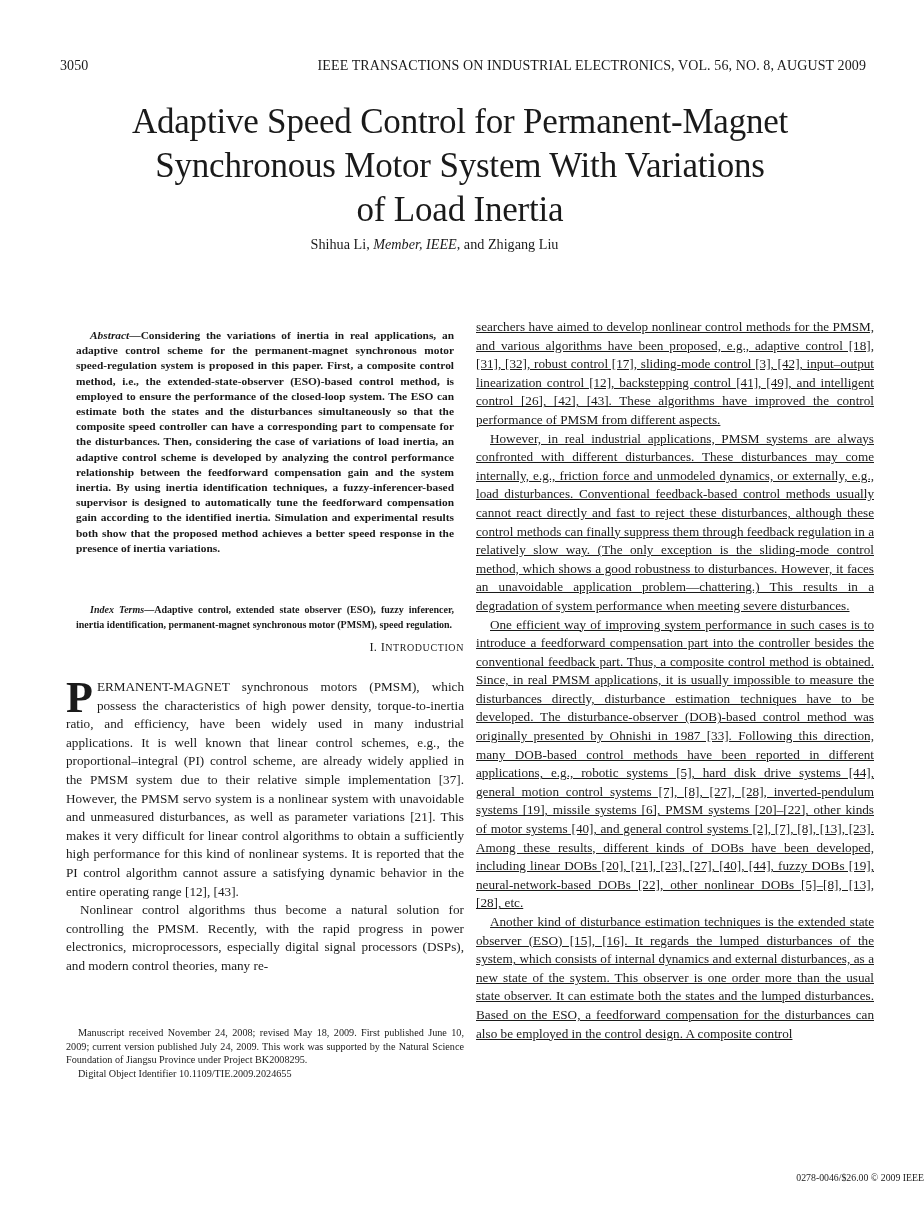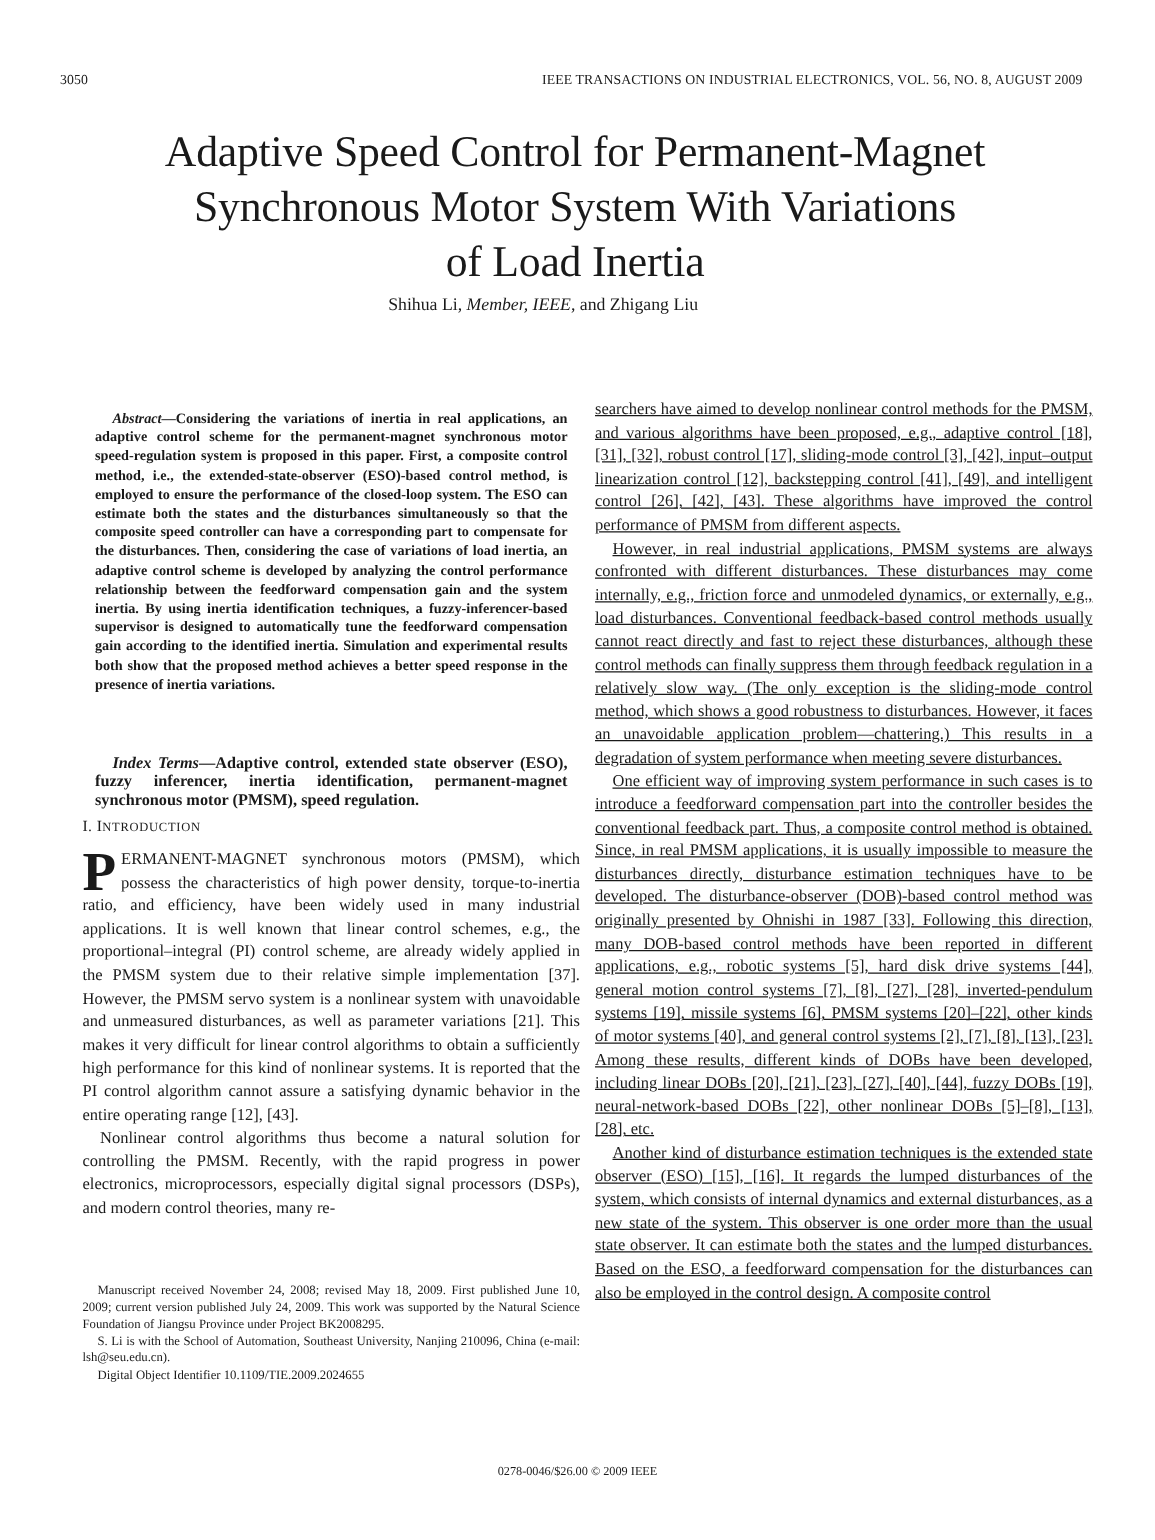--- a/index.html
+++ b/index.html
@@ -5,8 +5,8 @@
   html, body { margin: 0; padding: 0; background: #ffffff; }
   body { width: 924px; height: 1232px; position: relative; overflow: hidden;
          font-family: "Liberation Serif", "DejaVu Serif", serif; color: #1a1a1a; }
-  .running-head { position: absolute; top: 58px; left: 48px; right: 58px; height: 14px;
-                  font-size: 11px; letter-spacing: 0.1px; }
+  .running-head { position: absolute; top: 58px; left: 60px; right: 58px; height: 14px;
+                  font-size: 14px; letter-spacing: 0.1px; }
   .running-head .pg { position: absolute; left: 0; top: 0; }
   .running-head .jr { position: absolute; right: 0; top: 0; }
   .title { position: absolute; top: 100px; left: 0; width: 920px; text-align: center;

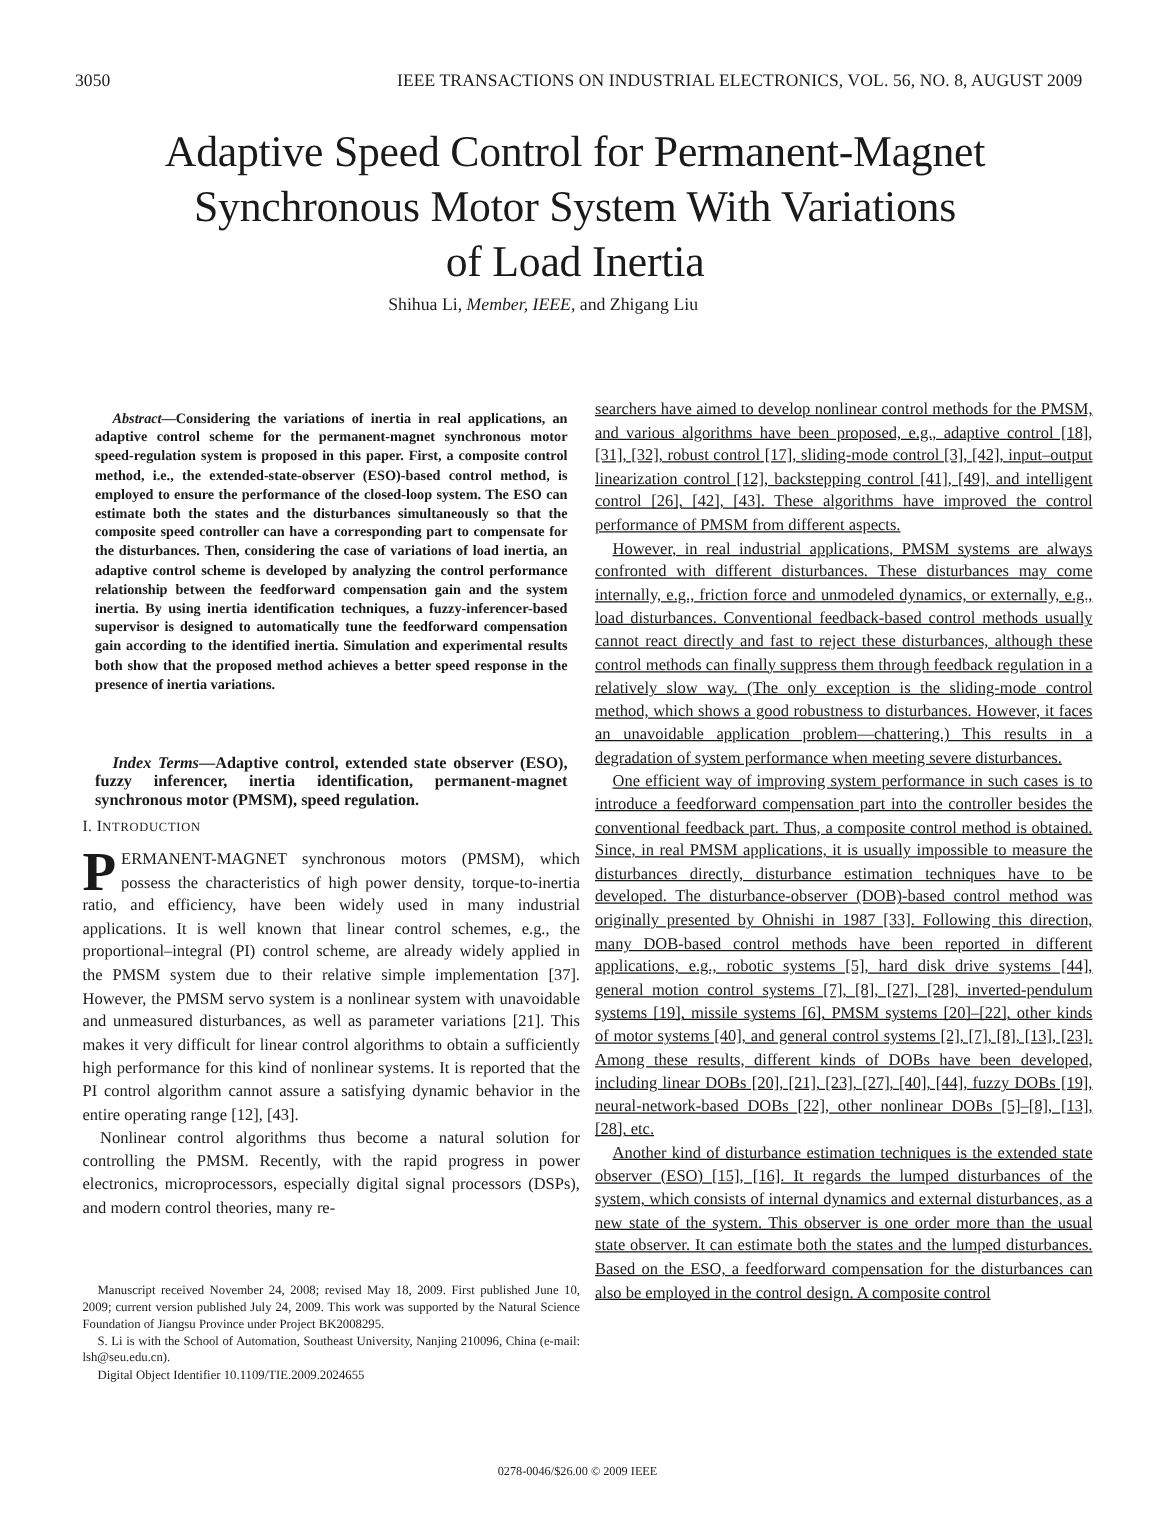--- a/index.html
+++ b/index.html
@@ -19,7 +19,7 @@
   .abstract { top: 318px; font-weight: bold; font-size: 11.4px; line-height: 15.2px; }
   .abstract p, .indexterms p { margin: 10px; text-indent: 14px; }
   .abstract .lead, .indexterms .lead { font-style: italic; }
-  .indexterms { top: 592px; font-weight: bold; font-size: 13px; line-height: 15.2px; }
+  .indexterms { top: 592px; font-weight: bold; font-size: 10px; line-height: 15.2px; }
   .section-head { position: absolute; top: 654px; left: 66px; width: 398px; text-align: left;
                   font-size: 12.5px; letter-spacing: 0.3px; }
   .section-head .sc { font-size: 10px; letter-spacing: 0.6px; }

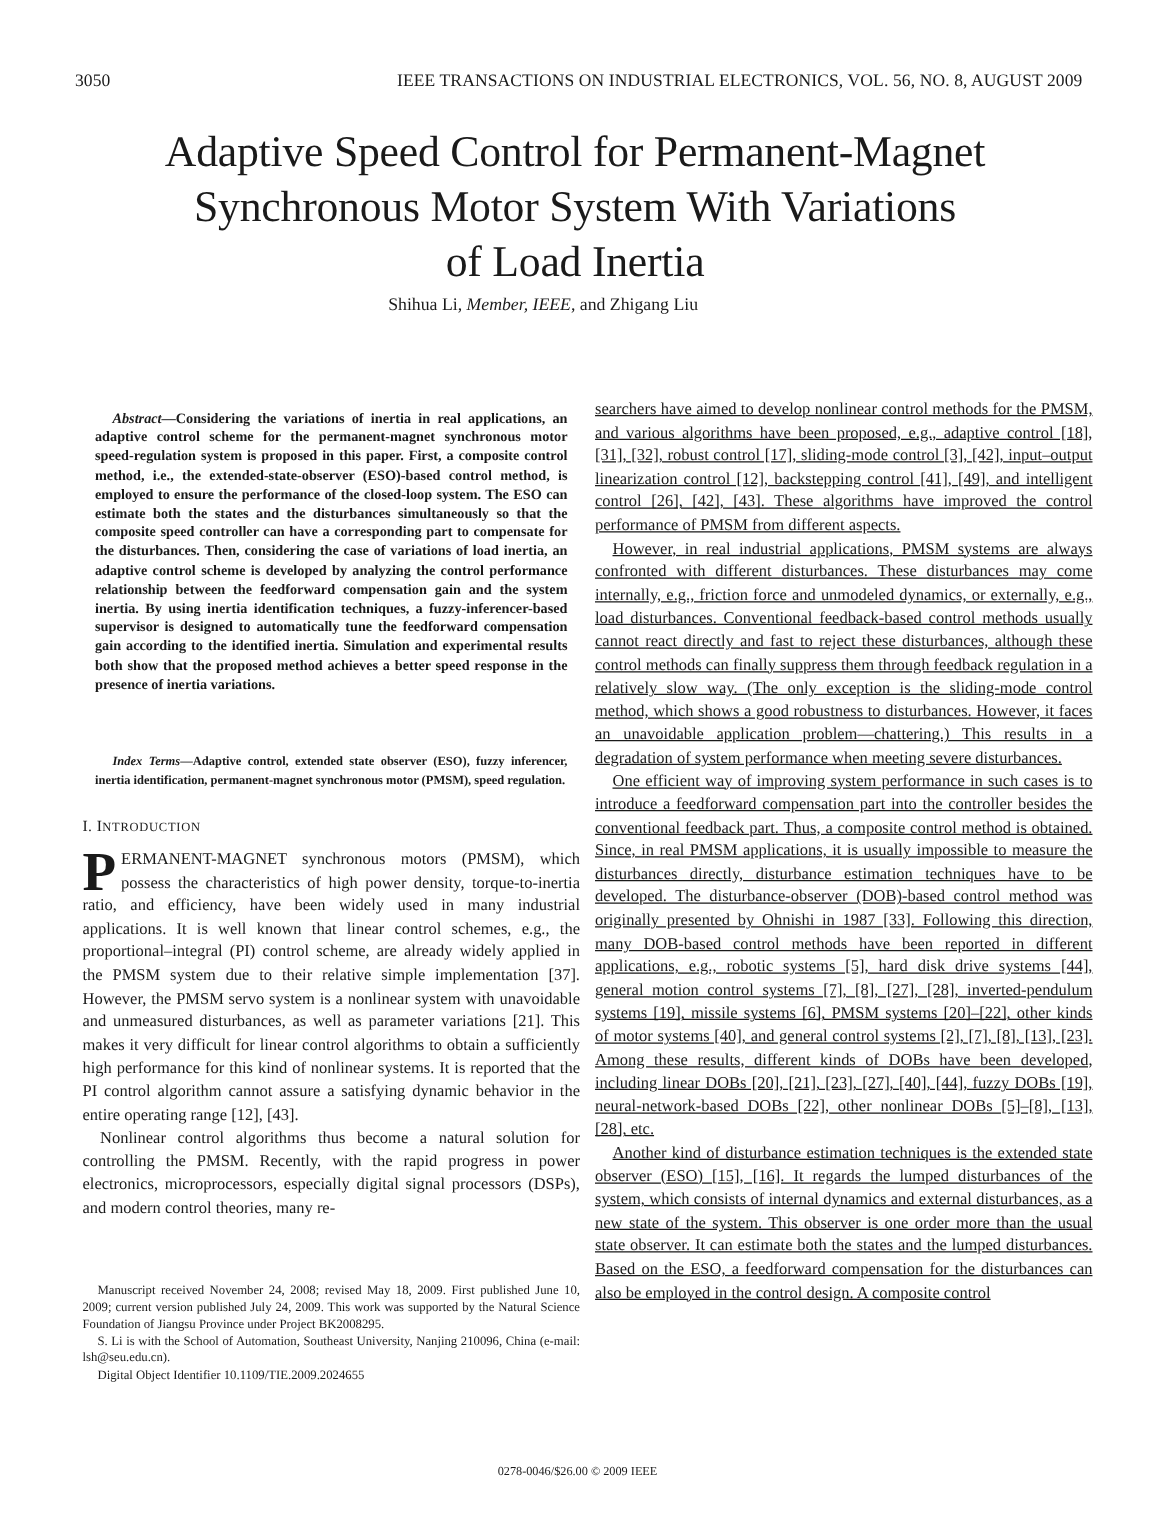--- a/index.html
+++ b/index.html
@@ -20,7 +20,7 @@
   .abstract p, .indexterms p { margin: 10px; text-indent: 14px; }
   .abstract .lead, .indexterms .lead { font-style: italic; }
   .indexterms { top: 592px; font-weight: bold; font-size: 10px; line-height: 15.2px; }
-  .section-head { position: absolute; top: 654px; left: 66px; width: 398px; text-align: left;
+  .section-head { position: absolute; top: 640px; left: 66px; width: 398px; text-align: right;
                   font-size: 12.5px; letter-spacing: 0.3px; }
   .section-head .sc { font-size: 10px; letter-spacing: 0.6px; }
   .intro { top: 678px; }

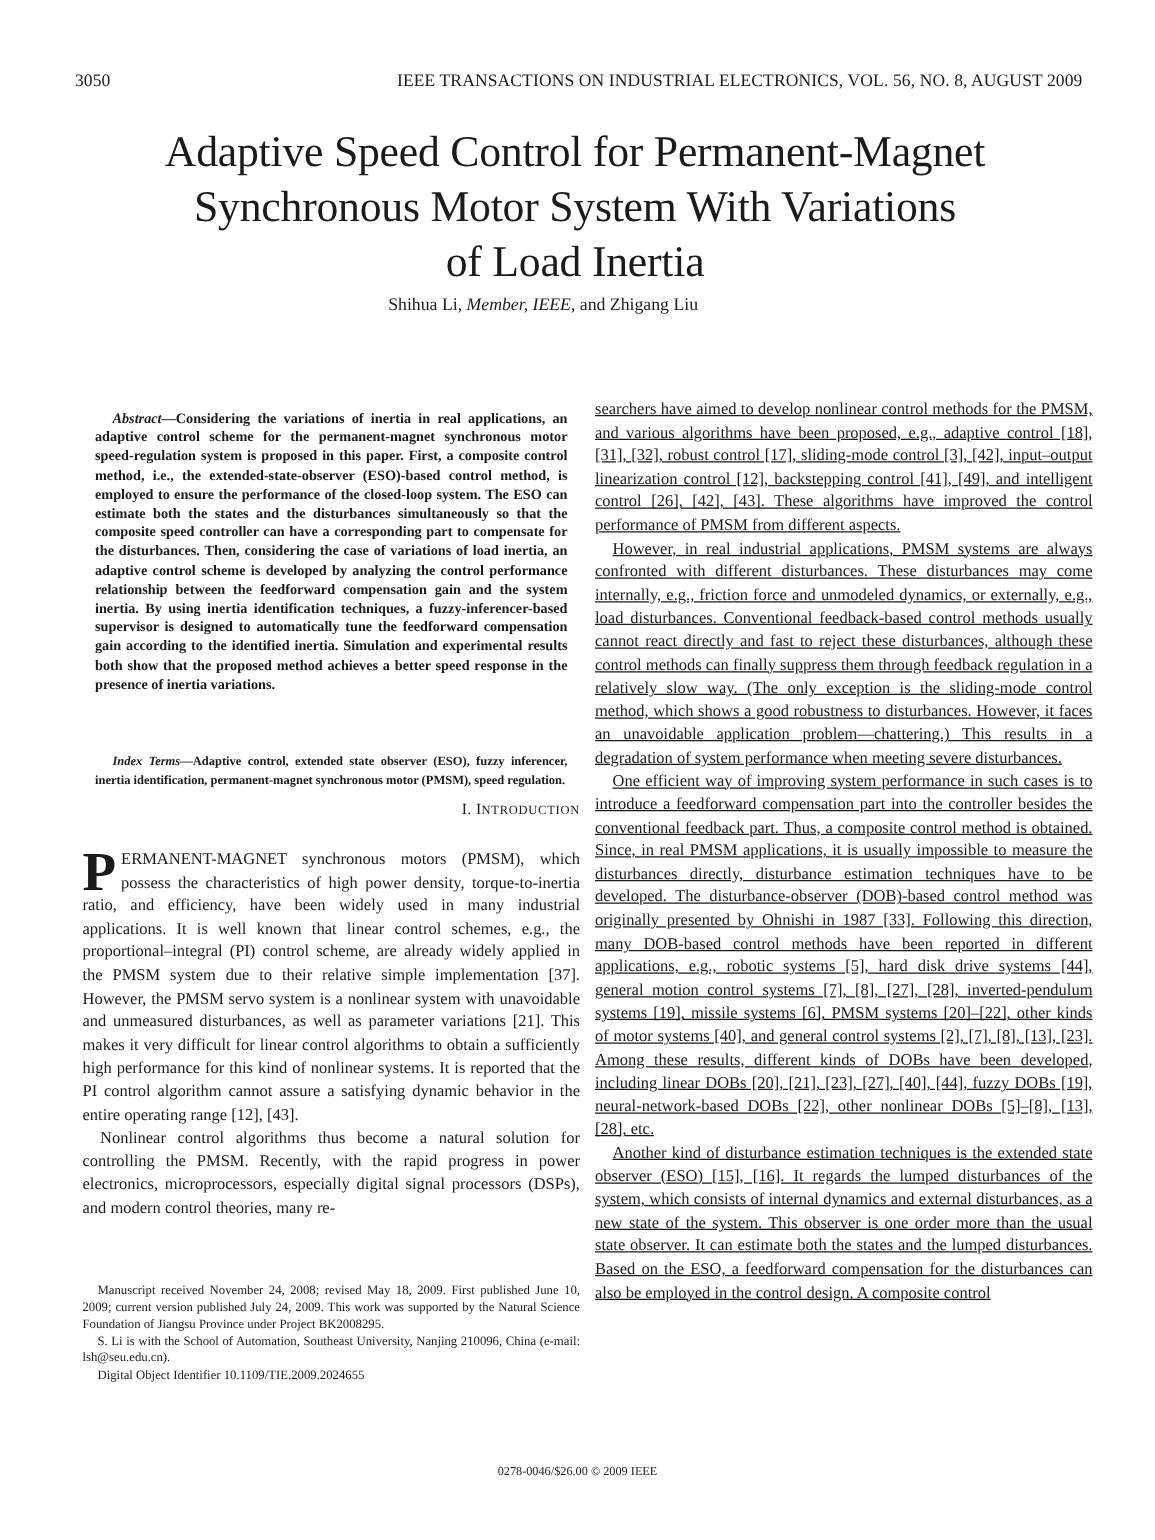--- a/index.html
+++ b/index.html
@@ -71,7 +71,6 @@
 
 <div class="col col-left footnotes">
   <p>Manuscript received November 24, 2008; revised May 18, 2009. First published June 10, 2009; current version published July 24, 2009. This work was supported by the Natural Science Foundation of Jiangsu Province under Project BK2008295.</p>
-  <p>S. Li is with the School of Automation, Southeast University, Nanjing 210096, China (e-mail: lsh@seu.edu.cn).</p>
   <p>Digital Object Identifier 10.1109/TIE.2009.2024655</p>
 </div>
 

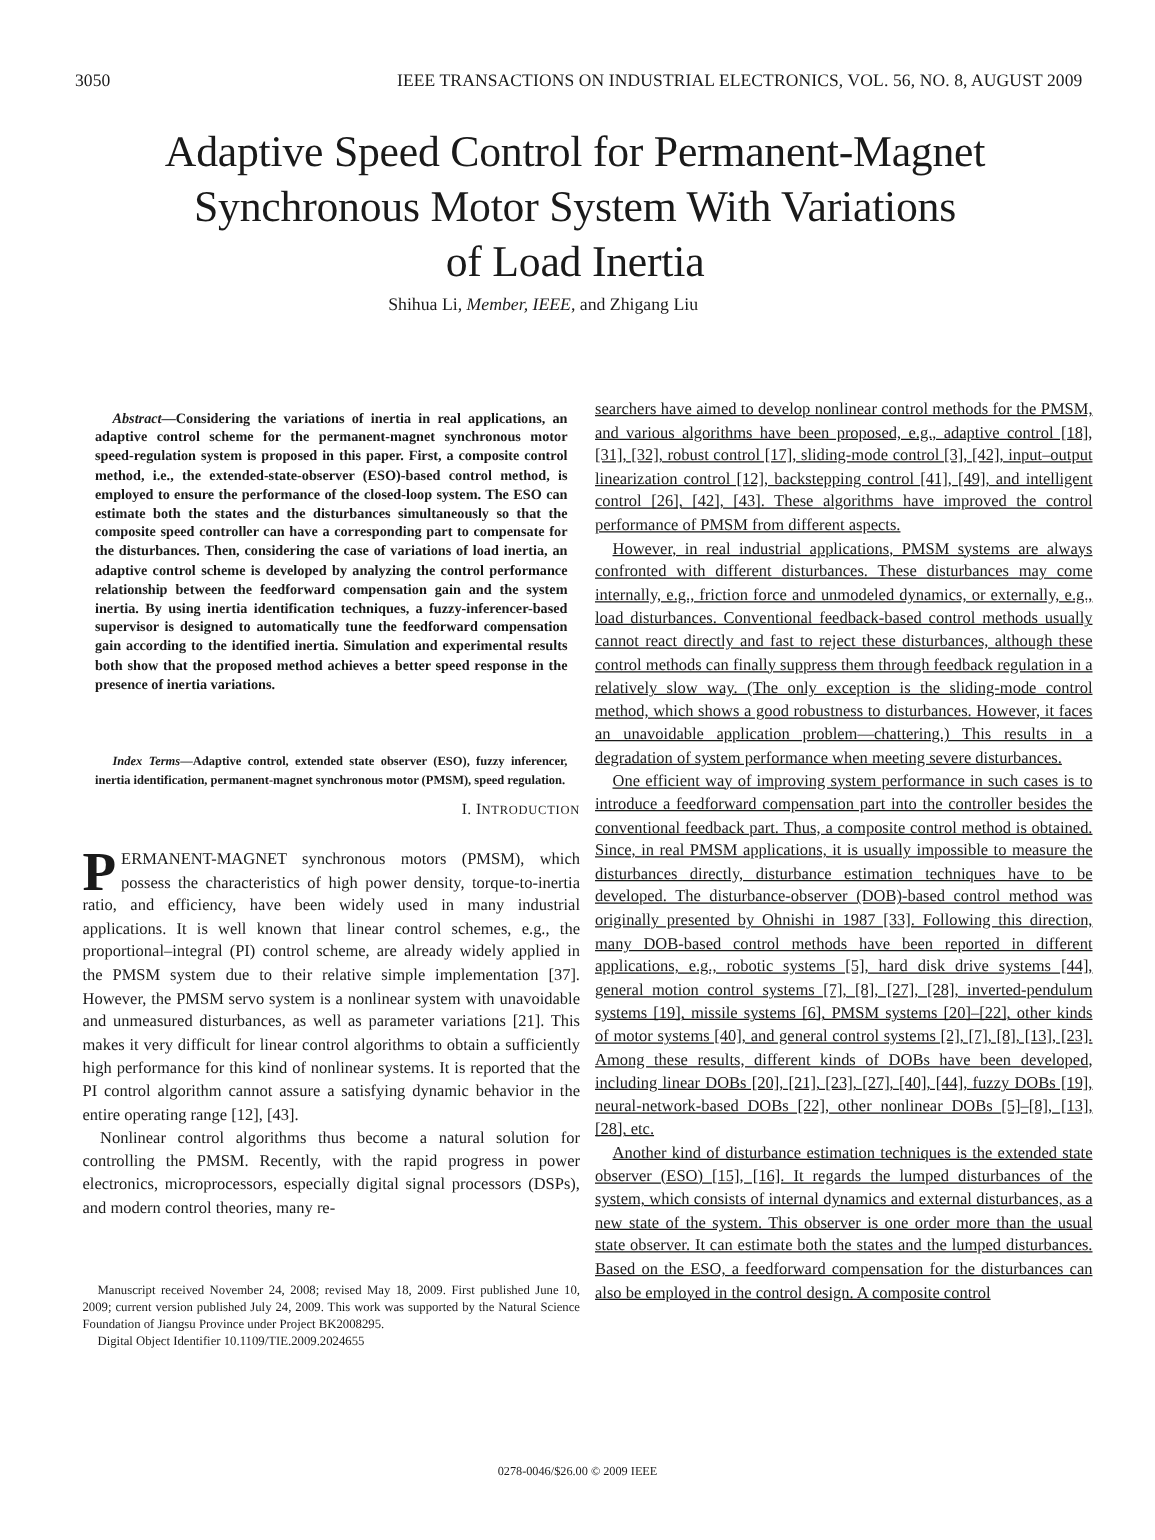--- a/index.html
+++ b/index.html
@@ -32,7 +32,7 @@
   .col-right.body { top: 318px; text-decoration: underline; }
   .col-right.body p { margin: 0; text-indent: 14px; }
   .col-right.body p.cont { text-indent: 0; }
-  .copyright { position: absolute; top: 1172px; left: 0; width: 924px; text-align: center; font-size: 9.8px; }
+  .copyright { position: absolute; top: 1172px; left: 0; width: 924px; text-align: right; font-size: 9.8px; }
 </style>
 </head>
 <body>

